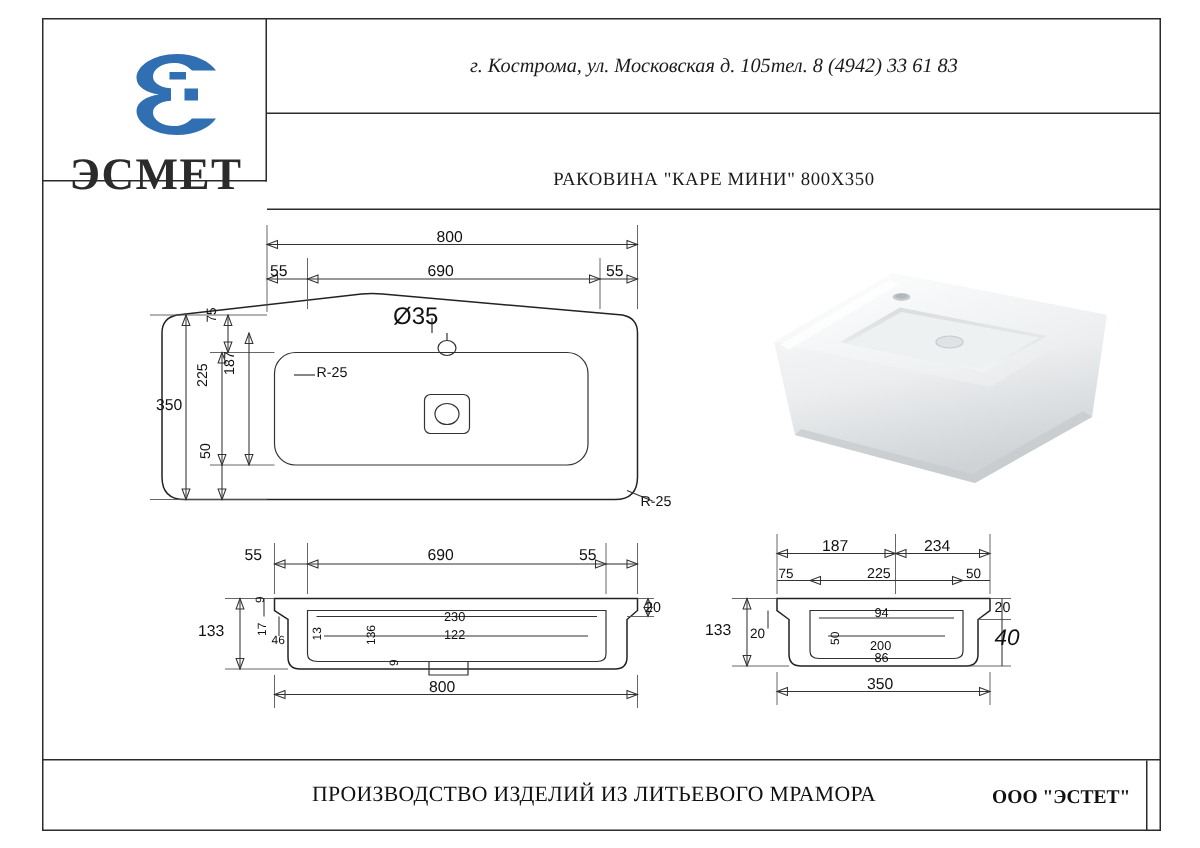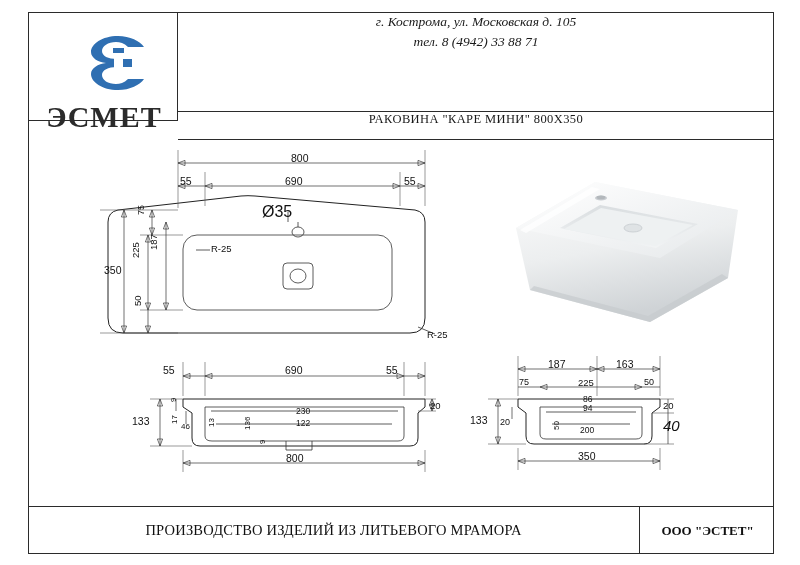--- a/index.html
+++ b/index.html
@@ -24,9 +24,9 @@
     letter-spacing:1px;
   }
   .hdr-top{
-    position:absolute;left:178px;top:12px;width:596px;height:100px;
+    position:absolute;left:178px;top:12px;width:596px;height:64px;
     border-bottom:1px solid #2b2b2b;box-sizing:border-box;
-    display:flex;flex-direction:column;align-items:center;
+    display:flex;flex-direction:row;align-items:center;justify-content:center;
   }
   .hdr-top div{
     font-family:"Liberation Serif",serif;font-style:italic;font-size:13.5px;color:#1a1a1a;

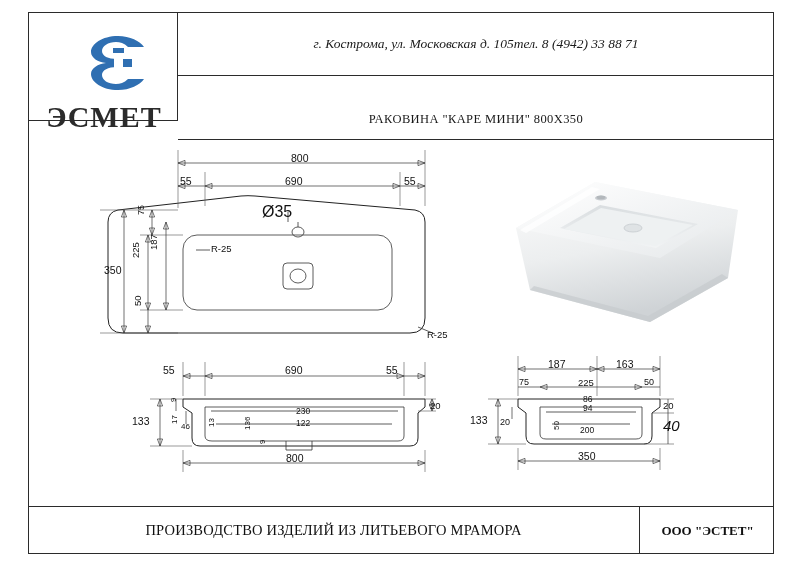--- a/index.html
+++ b/index.html
@@ -88,7 +88,7 @@
 
   <div class="hdr-top">
     <div>г. Кострома, ул. Московская д. 105</div>
-    <div>тел. 8 (4942) 33 88 71</div>
+    <div>тел. 8 (4942) 33 61 83</div>
   </div>
 
   <div class="hdr-sub">РАКОВИНА "КАРЕ МИНИ" 800Х350</div>

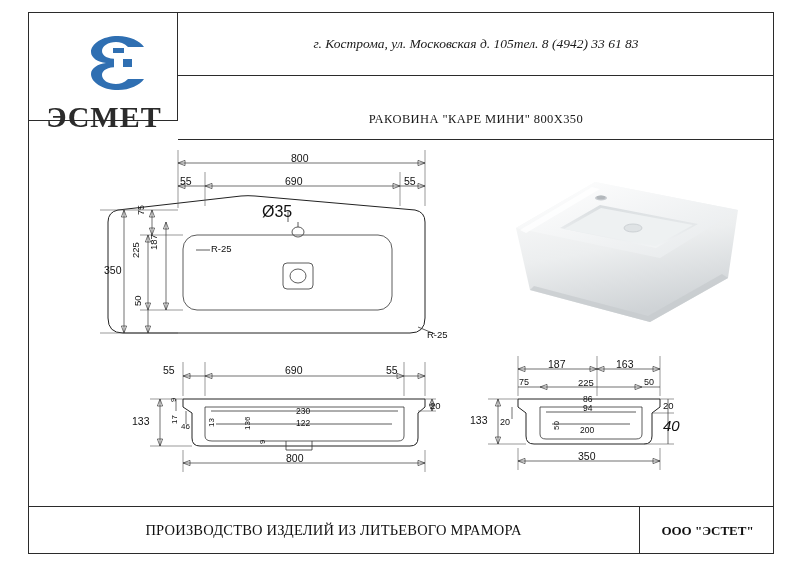--- a/index.html
+++ b/index.html
@@ -306,7 +306,7 @@
       <path class="dim" d="M668 413 L668 444"></path>
     </svg>
     <div class="lbl" style="left:548px;top:358px;font-size:10.5px;">187</div>
-    <div class="lbl" style="left:616px;top:358px;font-size:10.5px;">163</div>
+    <div class="lbl" style="left:616px;top:358px;font-size:10.5px;">234</div>
     <div class="lbl" style="left:519px;top:377px;font-size:9px;">75</div>
     <div class="lbl" style="left:578px;top:377px;font-size:9.5px;">225</div>
     <div class="lbl" style="left:644px;top:377px;font-size:9px;">50</div>

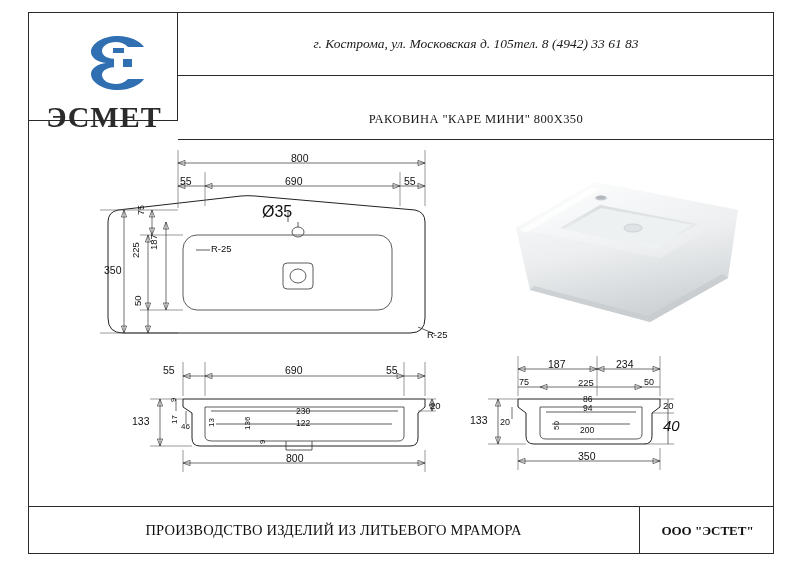--- a/index.html
+++ b/index.html
@@ -313,7 +313,7 @@
     <div class="lbl" style="left:470px;top:414px;font-size:10.5px;">133</div>
     <div class="lbl" style="left:500px;top:417px;font-size:9px;">20</div>
     <div class="lbl" style="left:583px;top:403px;font-size:8.5px;">94</div>
-    <div class="lbl" style="left:583px;top:394px;font-size:8.5px;">86</div>
+    <div class="lbl" style="left:583px;top:433px;font-size:8.5px;">86</div>
     <div class="lbl" style="left:580px;top:425px;font-size:8.5px;">200</div>
     <div class="lbl" style="left:552px;top:430px;font-size:8px;transform:rotate(-90deg);transform-origin:left top;">50</div>
     <div class="lbl" style="left:663px;top:400px;font-size:9.5px;">20</div>

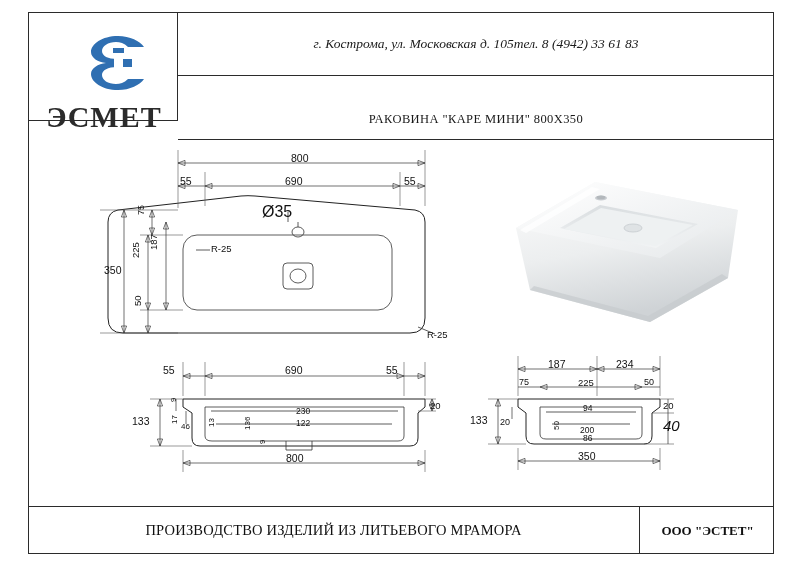--- a/index.html
+++ b/index.html
@@ -44,7 +44,7 @@
     border-top:1px solid #2b2b2b;box-sizing:border-box;
   }
   .ftr-main{
-    position:absolute;left:0;top:0;width:612px;height:47px;
+    position:absolute;left:0;top:0;width:737px;height:47px;
     border-right:1px solid #2b2b2b;box-sizing:border-box;
     display:flex;flex-direction:row;align-items:center;justify-content:center;
   }

